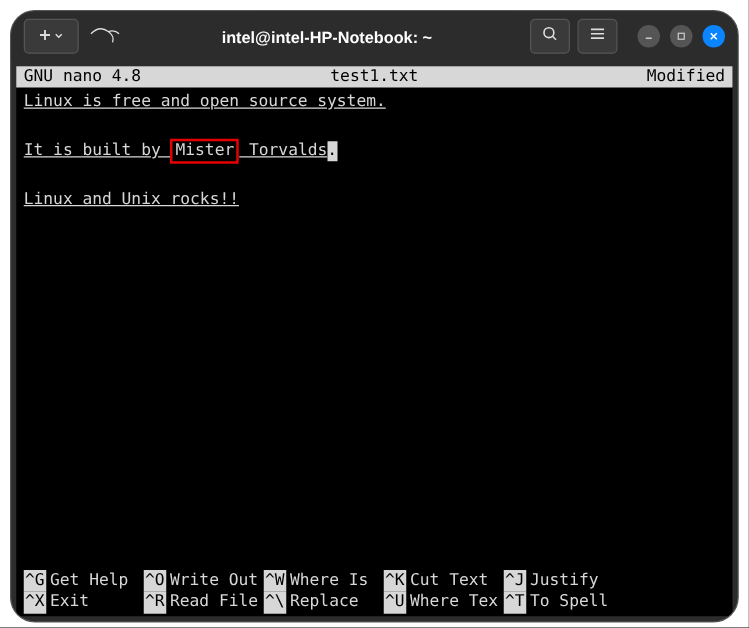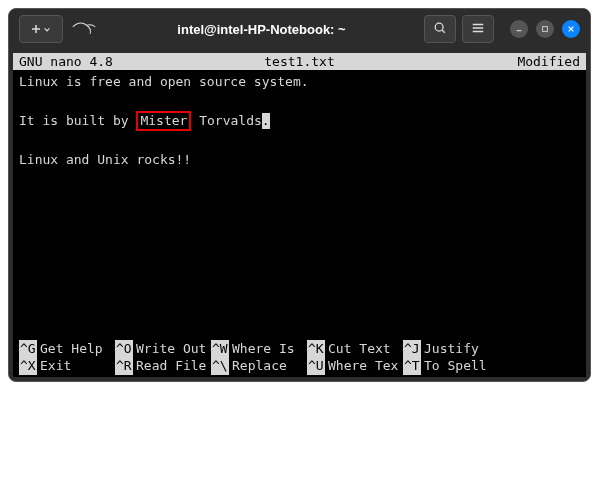--- a/index.html
+++ b/index.html
@@ -17,7 +17,7 @@
     .window {
       margin: 8px;
       border: 1px solid #555;
-      border-radius: 8px;
+      border-radius: 20px;
       overflow: hidden;
       background: #2c2c2c;
     }

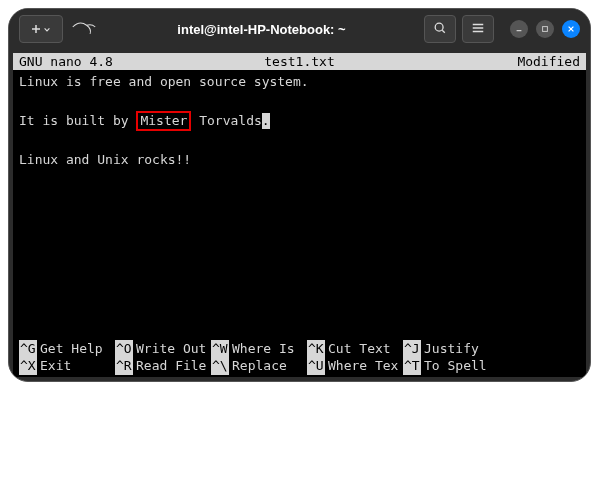--- a/index.html
+++ b/index.html
@@ -90,11 +90,12 @@
       background: #000;
       margin: 4px;
       border-radius: 0;
-      height: 324px;
+      height: 440px;
       position: relative;
       font-size: 13px;
       color: #d7d7d7;
       font-family: 'DejaVu Sans Mono', 'Menlo', monospace;
+      text-decoration: underline;
     }
     .nano-header {
       background: #d7d7d7;

